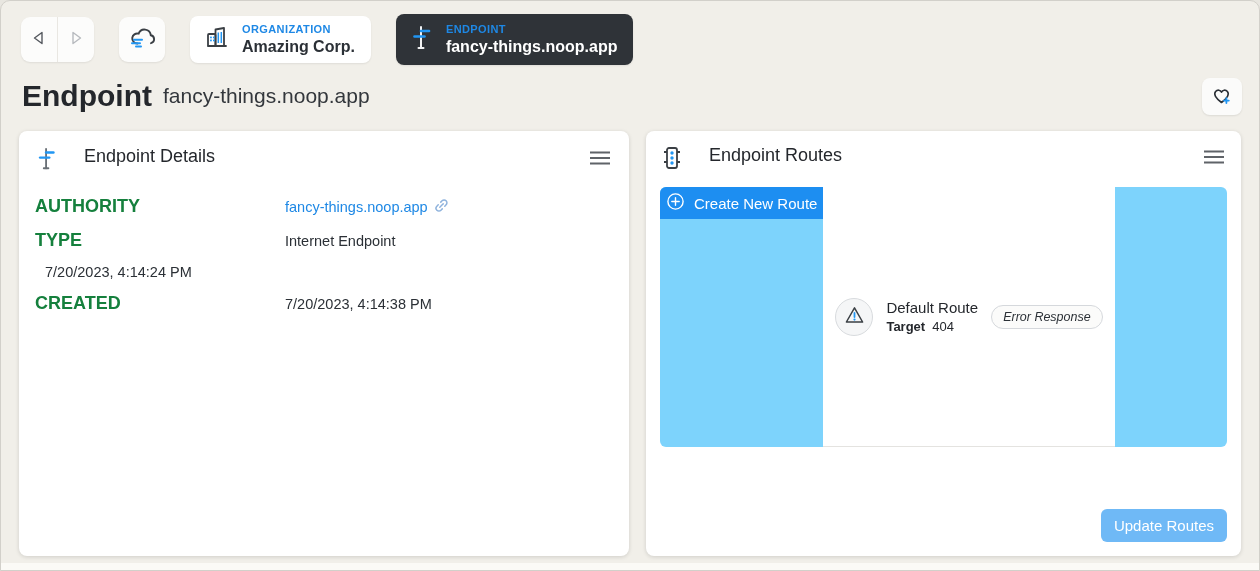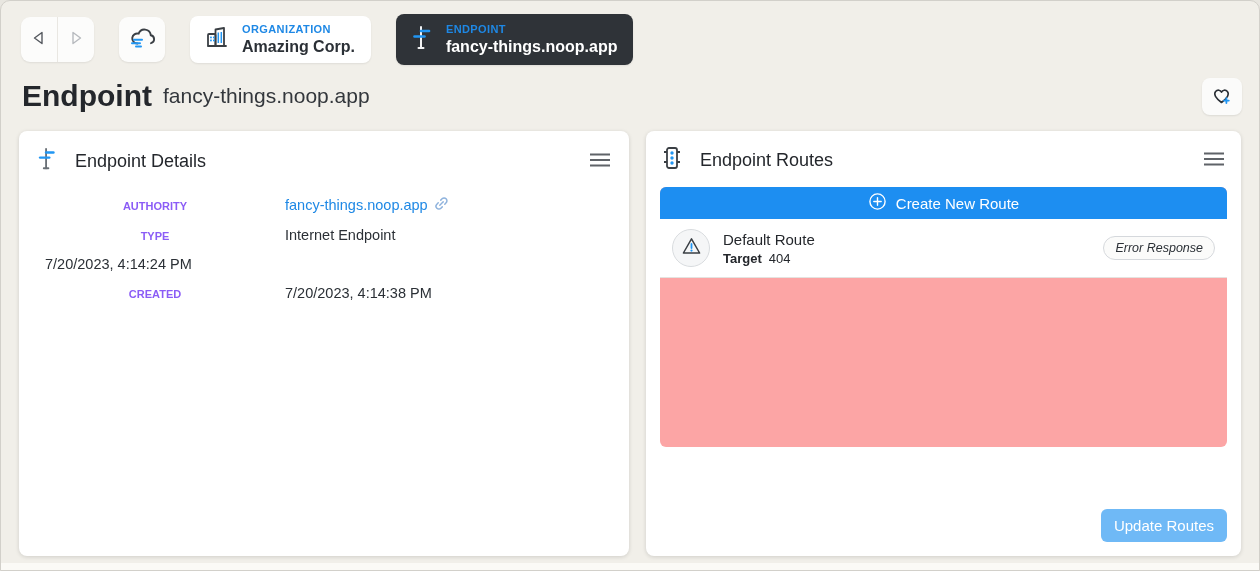--- a/index.html
+++ b/index.html
@@ -54,7 +54,7 @@
   }
   .card-details { width:610px; padding:15px 16px; }
   .card-routes  { flex:1; padding:14px; display:flex; flex-direction:column; }
-  .card-header { display:flex; align-items:center; gap:16px; }
+  .card-header { display:flex; gap:25px; }
   .card-title { font-size:18px; font-weight:500; color:#24272c; }
   .menu-btn { margin-left:auto; background:none; border:none; padding:4px 2px; cursor:pointer; display:flex; }
   

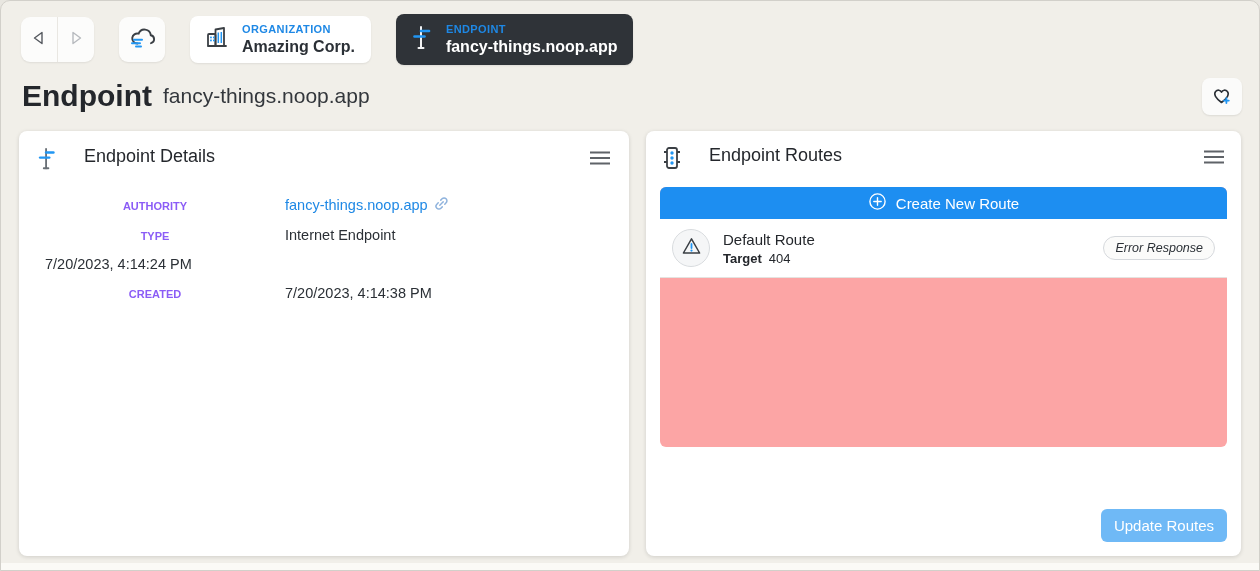--- a/index.html
+++ b/index.html
@@ -60,7 +60,7 @@
   
   .fields { margin-top:20px; display:flex; flex-direction:column; gap:13px; }
   .field-row { display:flex; align-items:baseline; }
-  .field-label { width:240px; flex-shrink:0; text-align:center; font-size:11px; font-weight:700; color:#8b5cf6; }
+  .field-label { width:240px; flex-shrink:0; text-align:left; font-size:18px; font-weight:700; color:#15803d; }
   .field-value { margin-left:10px; font-size:14.5px; color:#2b3036; display:inline-flex; align-items:center; gap:6px; }
   .field-value.link { color:#1e88e5; cursor:pointer; }
   

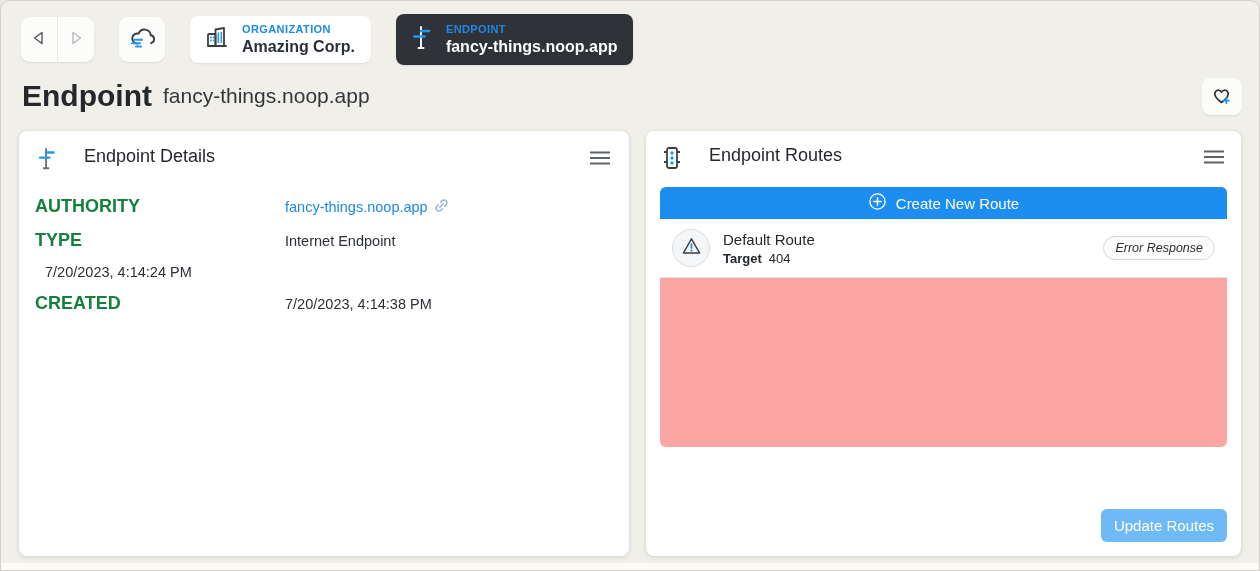--- a/index.html
+++ b/index.html
@@ -64,7 +64,7 @@
   .field-value { margin-left:10px; font-size:14.5px; color:#2b3036; display:inline-flex; align-items:center; gap:6px; }
   .field-value.link { color:#1e88e5; cursor:pointer; }
   
-  .routes-box { margin-top:12px; height:260px; border-radius:6px; overflow:hidden; background:#fca5a5; display:flex; flex-direction:column; }
+  .routes-box { margin-top:12px; height:260px; border-radius:6px; overflow:hidden; background:#7dd3fc; display:flex; }
   .create-btn {
     height:32px; flex-shrink:0; background:#1d8ef1; color:#fff; border:none; cursor:pointer;
     font-family:"Liberation Sans", sans-serif; font-size:15px;

